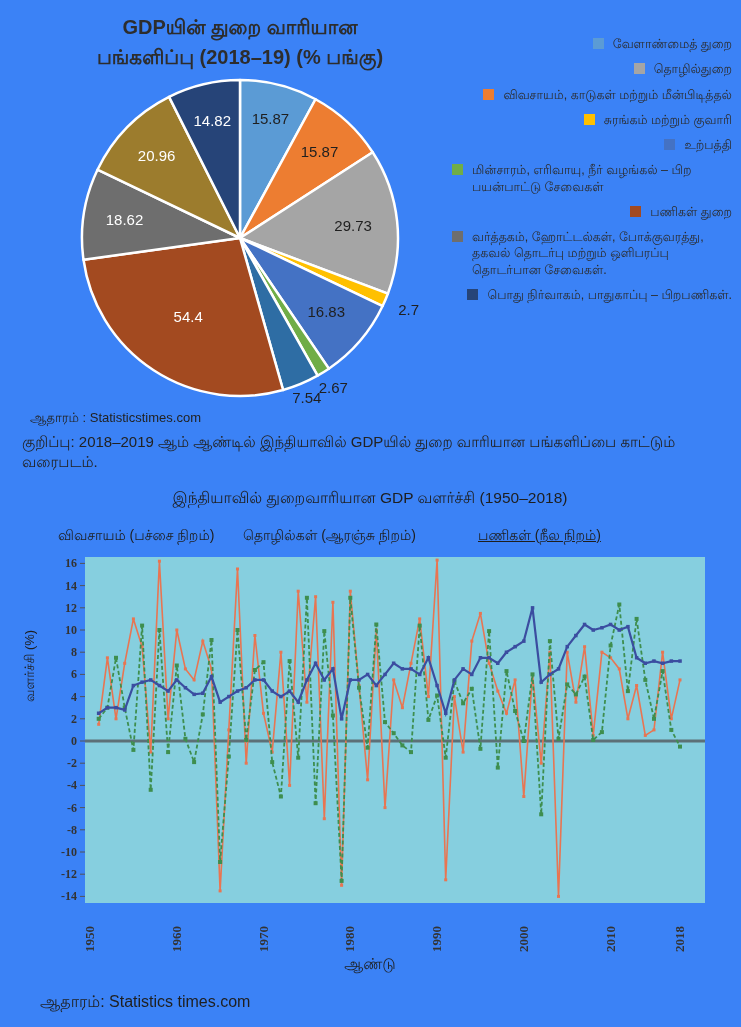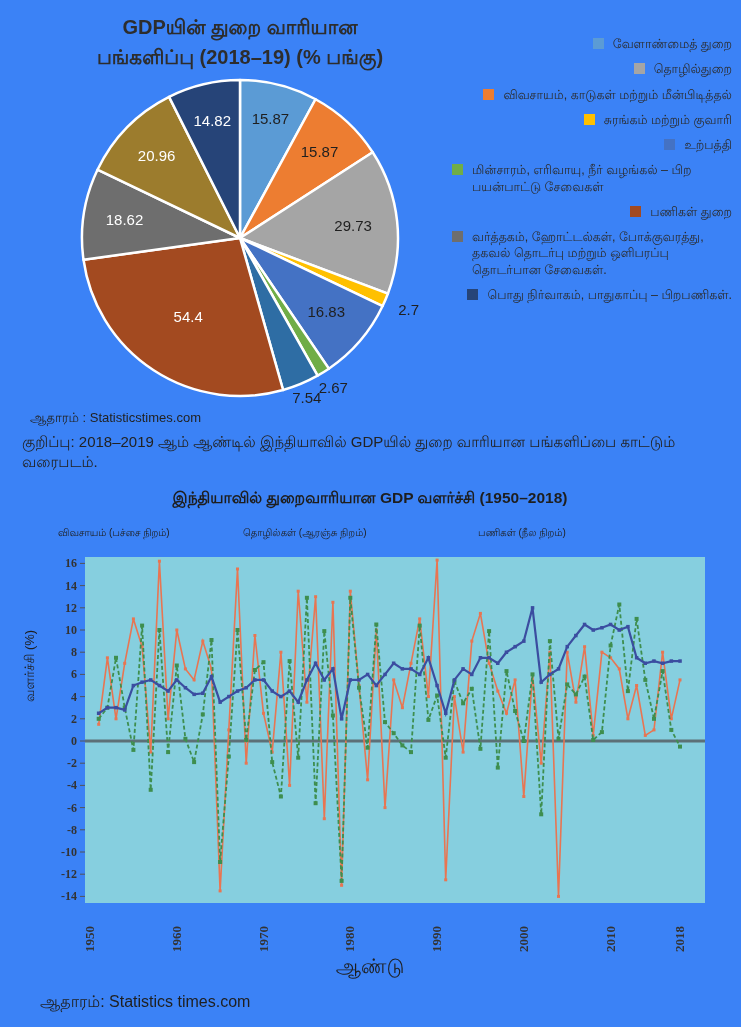--- a/index.html
+++ b/index.html
@@ -15,7 +15,7 @@
   .src1{position:absolute;left:22px;top:410px;font-size:13px;color:#222;margin-left:8px;}
   .note{position:absolute;left:22px;top:433px;width:714px;font-size:15px;color:#222;}
   .lc-title{position:absolute;left:40px;top:489px;width:660px;text-align:center;
-            font-weight:bold;font-size:15.5px;color:#1e1e1e;}
+            font-weight:normal;font-size:15.5px;color:#1e1e1e;}
   .lc-leg{position:absolute;top:527px;font-size:10px;color:#1e1e1e;white-space:nowrap;}
   #leg-agri{left:58px;} #leg-ind{left:243px;text-align:right;} #leg-serv{left:478px;}
   #line-svg{position:absolute;left:30px;top:548px;}

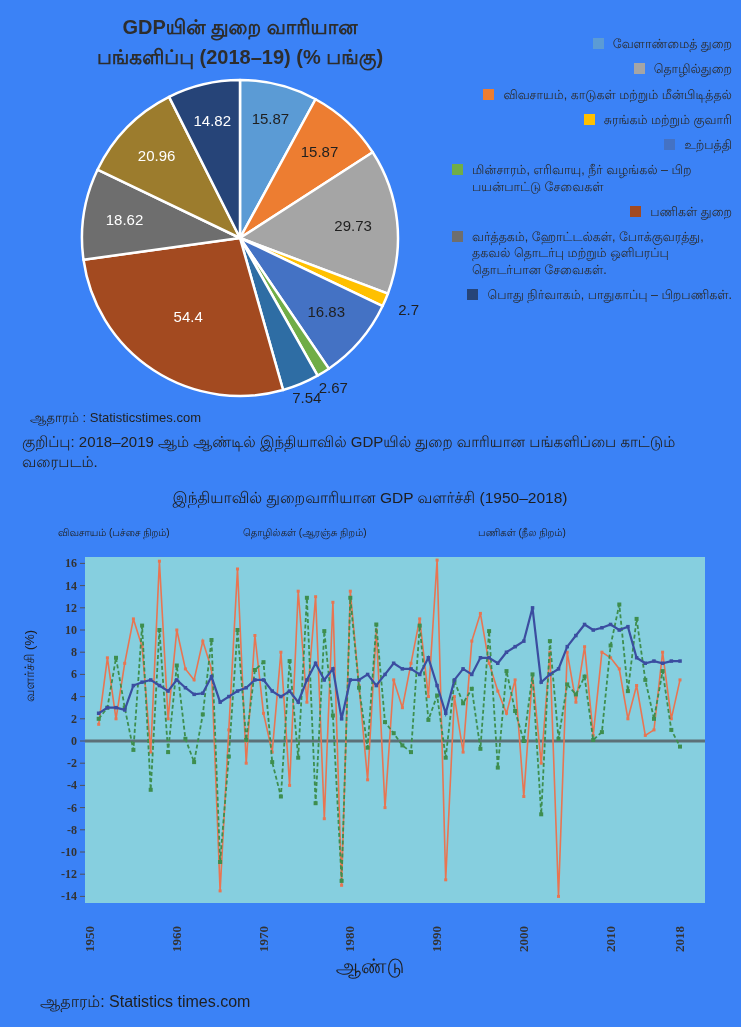--- a/index.html
+++ b/index.html
@@ -16,7 +16,7 @@
   .note{position:absolute;left:22px;top:433px;width:714px;font-size:15px;color:#222;}
   .lc-title{position:absolute;left:40px;top:489px;width:660px;text-align:center;
             font-weight:normal;font-size:15.5px;color:#1e1e1e;}
-  .lc-leg{position:absolute;top:527px;font-size:10px;color:#1e1e1e;white-space:nowrap;}
+  .lc-leg{position:absolute;top:527px;font-size:14px;color:#1e1e1e;white-space:nowrap;}
   #leg-agri{left:58px;} #leg-ind{left:243px;text-align:right;} #leg-serv{left:478px;}
   #line-svg{position:absolute;left:30px;top:548px;}
   .ylab{position:absolute;left:22px;top:702px;transform-origin:0 0;transform:rotate(-90deg);

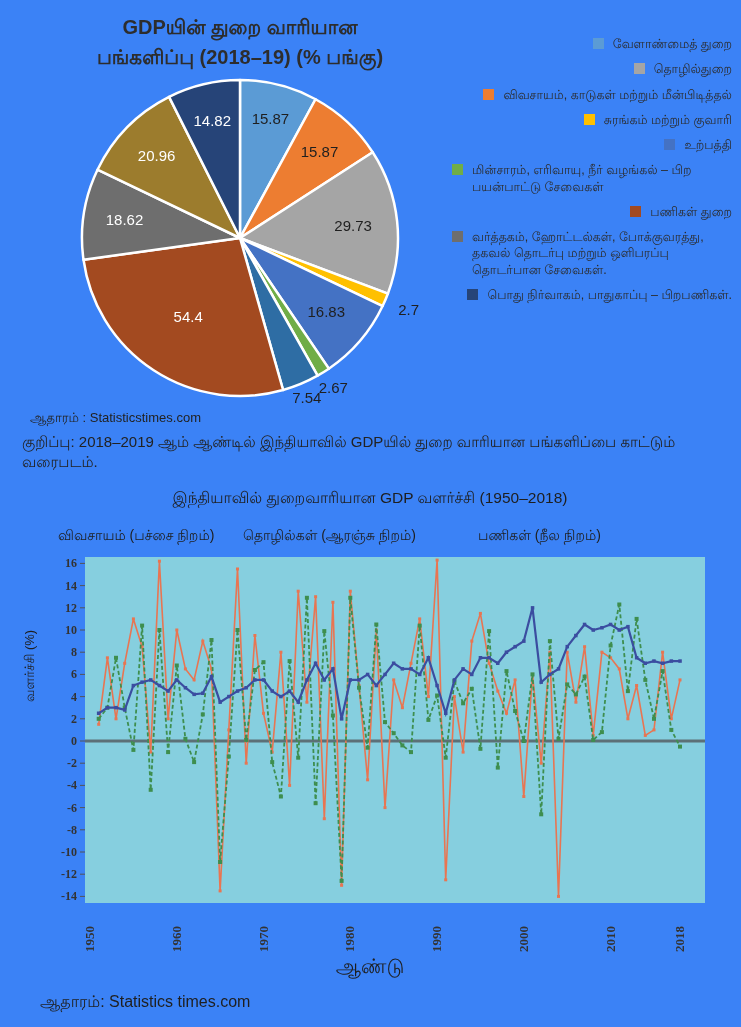--- a/index.html
+++ b/index.html
@@ -17,7 +17,7 @@
   .lc-title{position:absolute;left:40px;top:489px;width:660px;text-align:center;
             font-weight:normal;font-size:15.5px;color:#1e1e1e;}
   .lc-leg{position:absolute;top:527px;font-size:14px;color:#1e1e1e;white-space:nowrap;}
-  #leg-agri{left:58px;} #leg-ind{left:243px;text-align:right;} #leg-serv{left:478px;}
+  #leg-agri{left:58px;} #leg-ind{left:243px;text-align:right;} #leg-serv{left:478px;text-decoration:underline;}
   #line-svg{position:absolute;left:30px;top:548px;}
   .ylab{position:absolute;left:22px;top:702px;transform-origin:0 0;transform:rotate(-90deg);
         font-size:13px;color:#1e1e1e;white-space:nowrap;}

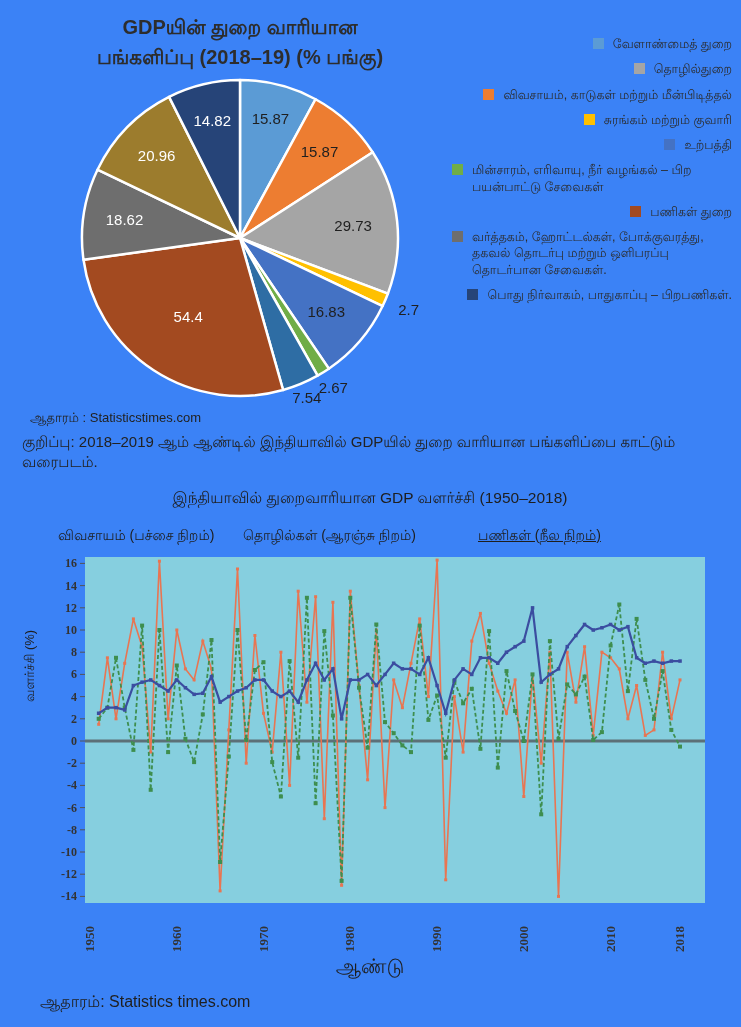--- a/index.html
+++ b/index.html
@@ -21,7 +21,7 @@
   #line-svg{position:absolute;left:30px;top:548px;}
   .ylab{position:absolute;left:22px;top:702px;transform-origin:0 0;transform:rotate(-90deg);
         font-size:13px;color:#1e1e1e;white-space:nowrap;}
-  .xlab{position:absolute;left:40px;top:955px;width:660px;text-align:center;font-size:20px;color:#1e1e1e;}
+  .xlab{position:absolute;left:40px;top:955px;width:660px;text-align:center;font-size:15px;color:#1e1e1e;}
   .src2{position:absolute;left:40px;top:993px;font-size:16px;color:#1f1f1f;}
   .pie-num{font-size:15px;font-family:"Liberation Sans",sans-serif;}
   .ytick,.xtick{font-family:"Liberation Serif",serif;font-weight:bold;fill:#333;}

